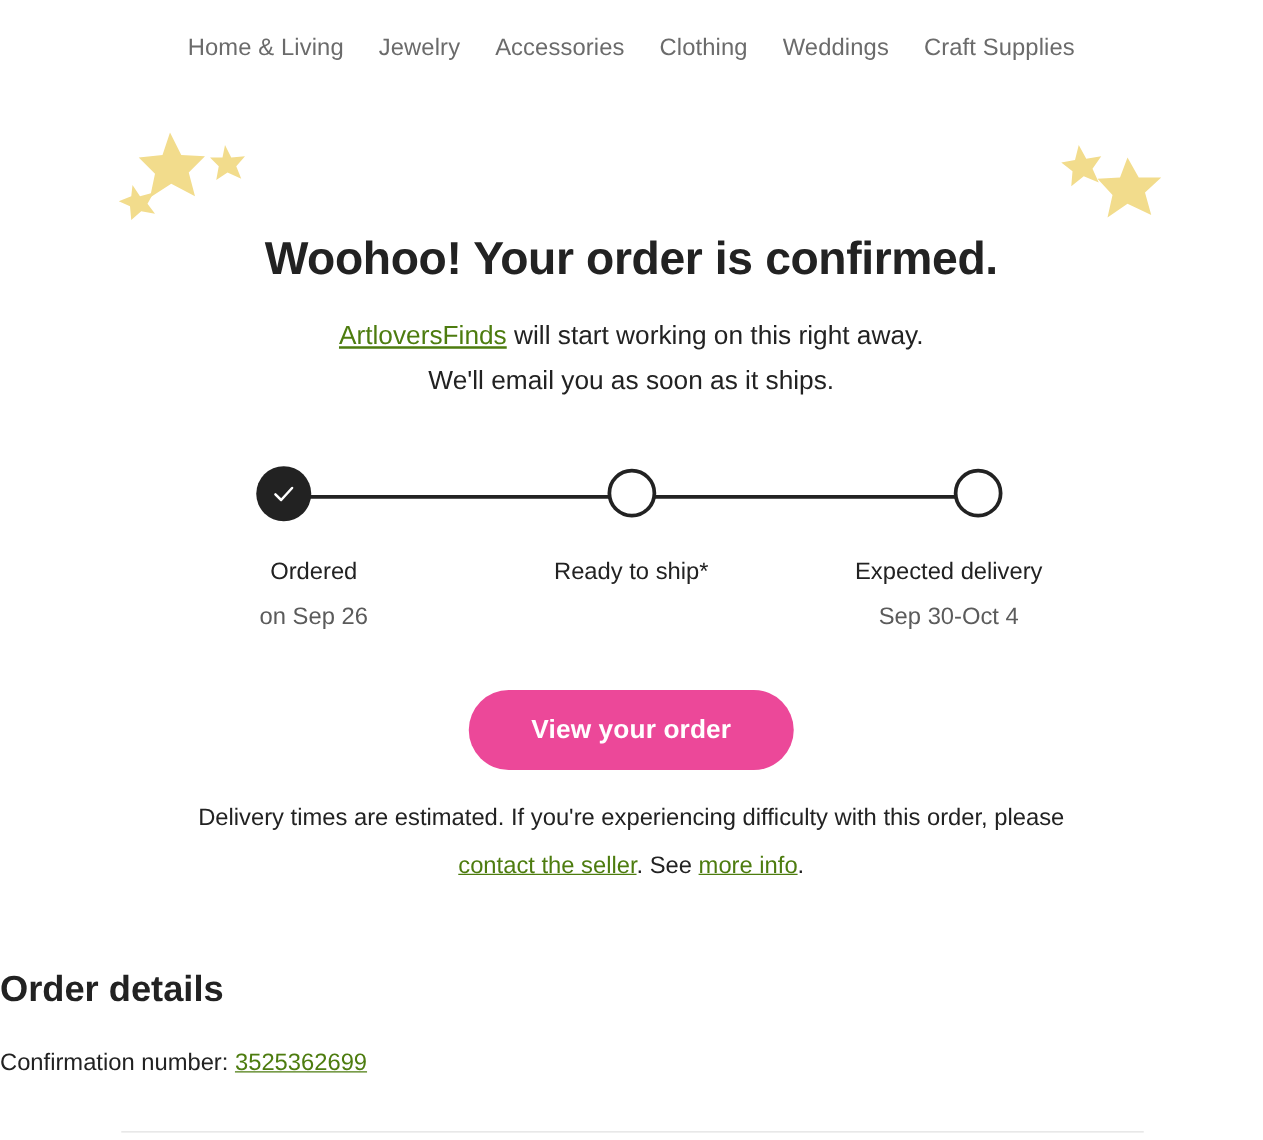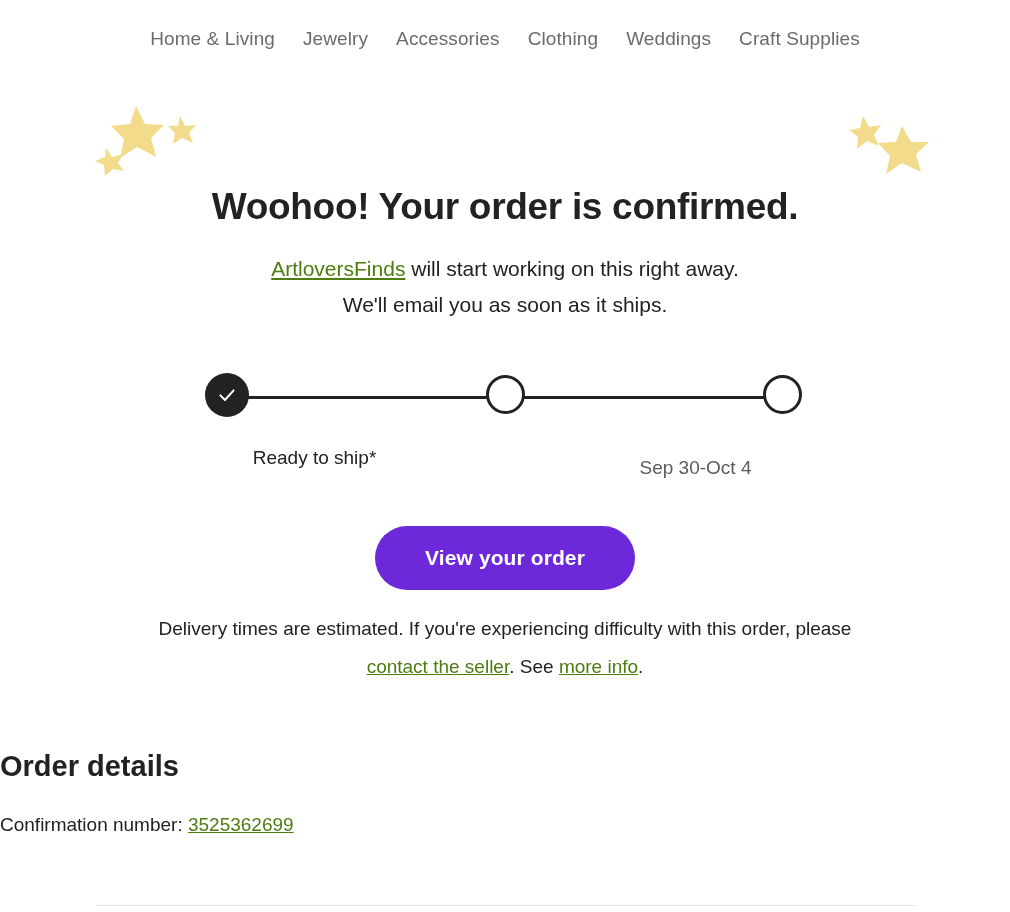--- a/index.html
+++ b/index.html
@@ -250,6 +250,10 @@
 </div>
 
 <div class="labels">
+  <div class="label-col first">
+    <div class="step-label">Ordered</div>
+    <div class="step-caption">on Sep 26</div>
+  </div>
   <div class="label-col">
     <div class="step-label">Ready to ship*</div>
     <div class="step-caption"></div>

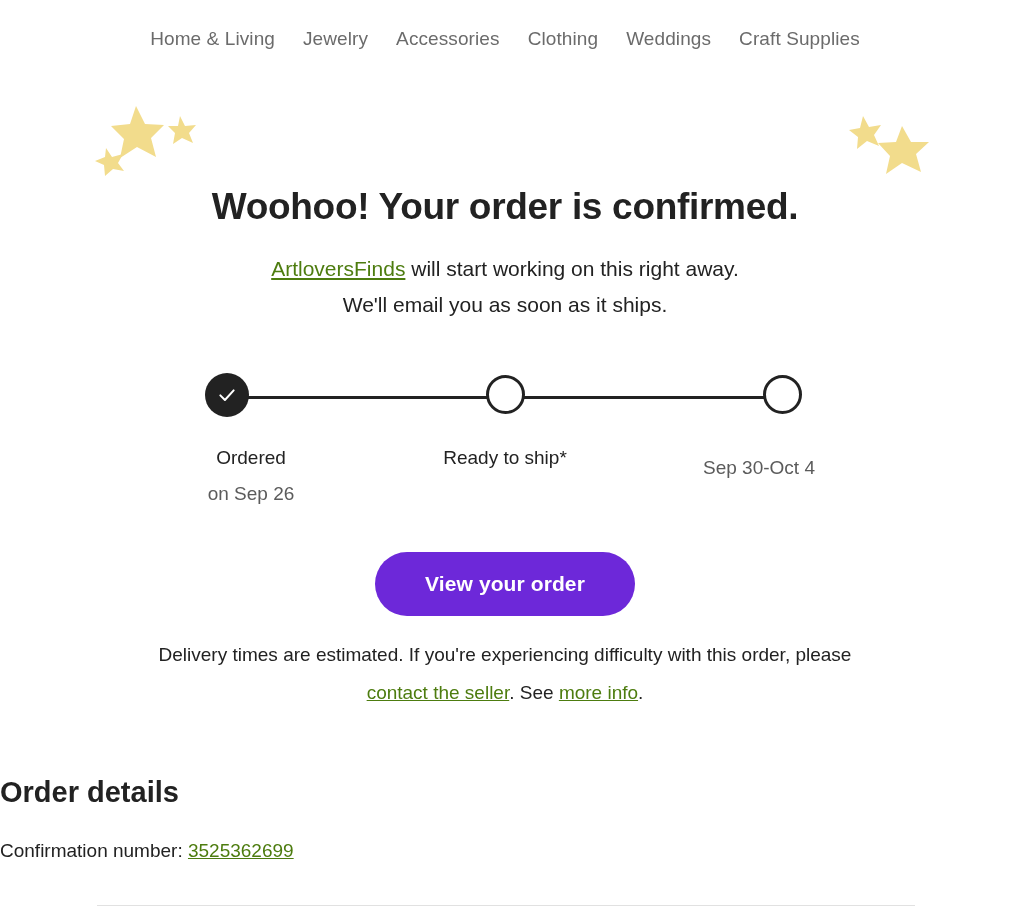--- a/index.html
+++ b/index.html
@@ -259,6 +259,7 @@
     <div class="step-caption"></div>
   </div>
   <div class="label-col">
+    <div class="step-label">Expected delivery</div>
     <div class="step-caption">Sep 30-Oct 4</div>
   </div>
 </div>

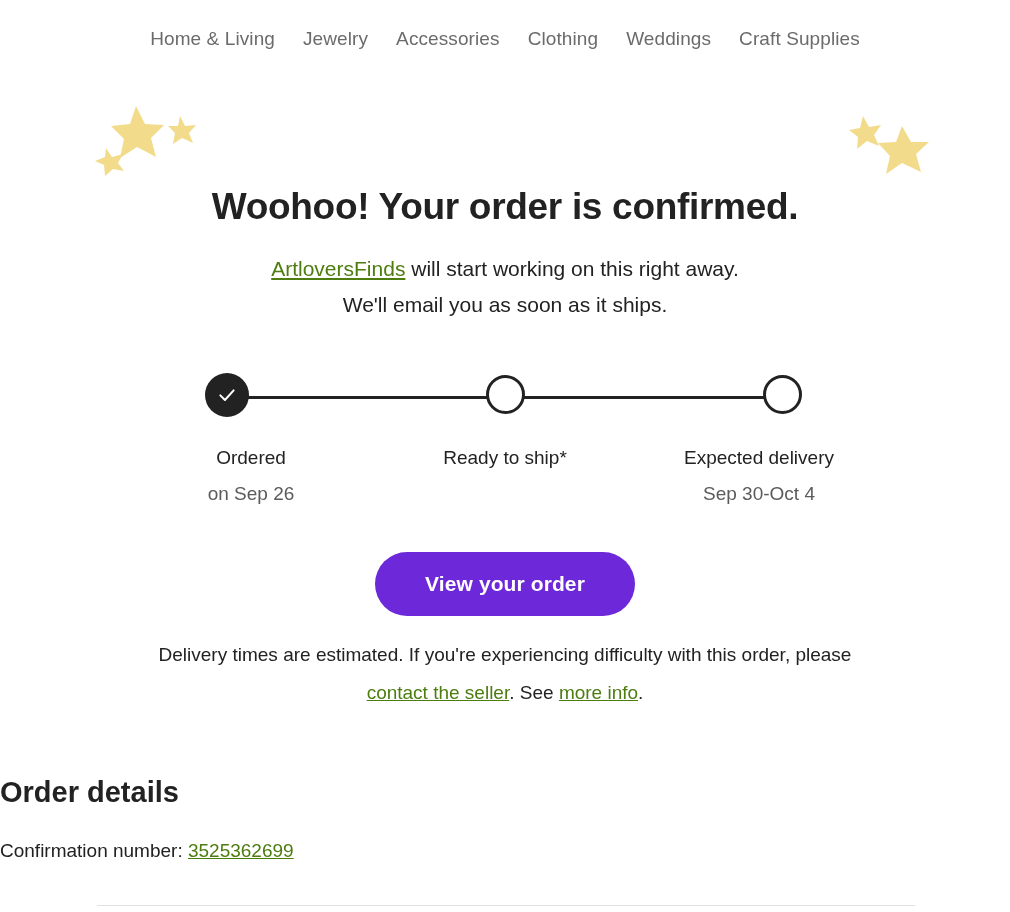--- a/index.html
+++ b/index.html
@@ -153,7 +153,7 @@
   }
   .cta-button {
     display: inline-block;
-    background: #6d28d9;
+    background: #ec4899;
     color: #ffffff;
     font-size: 21px;
     font-weight: bold;

